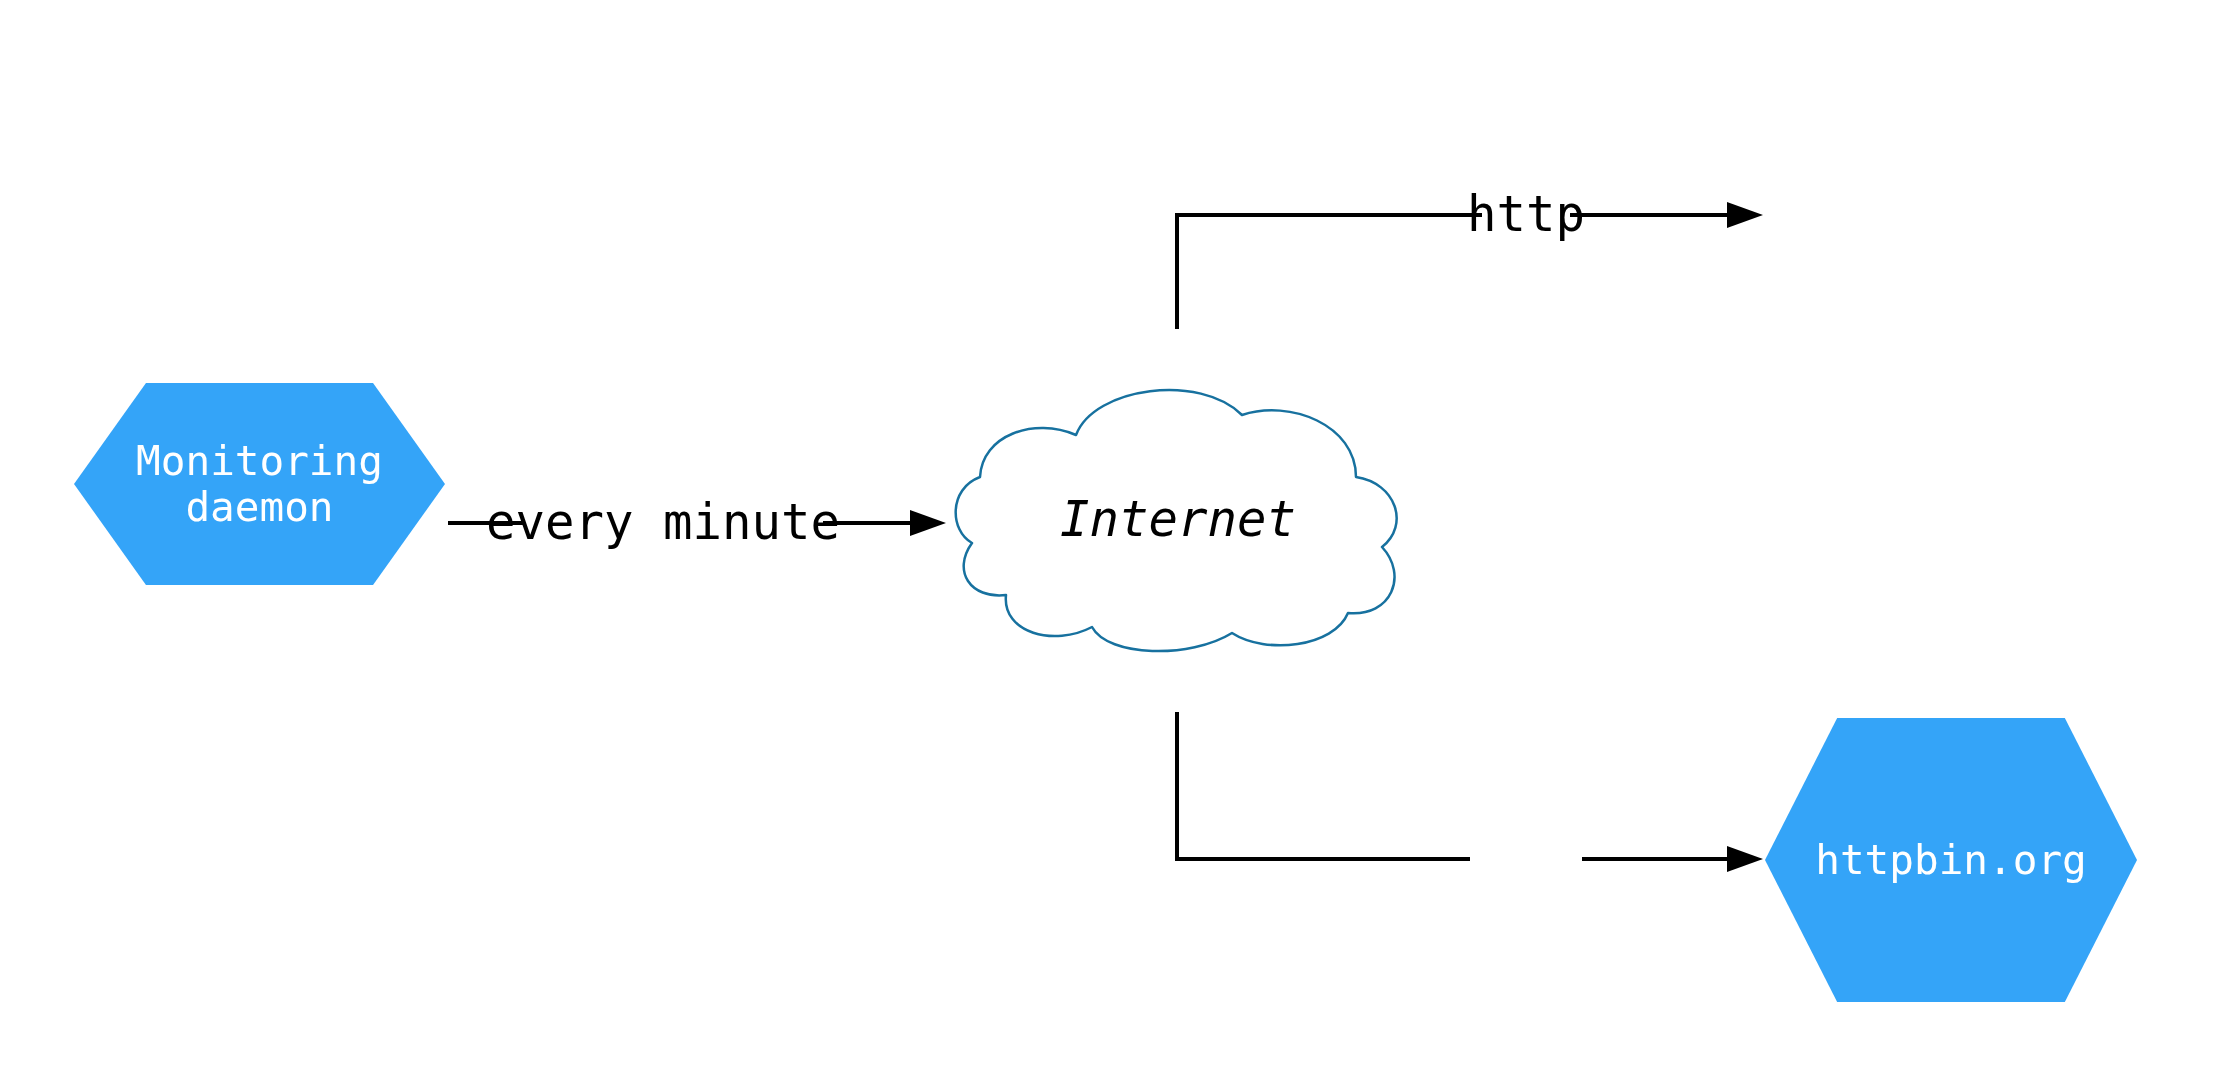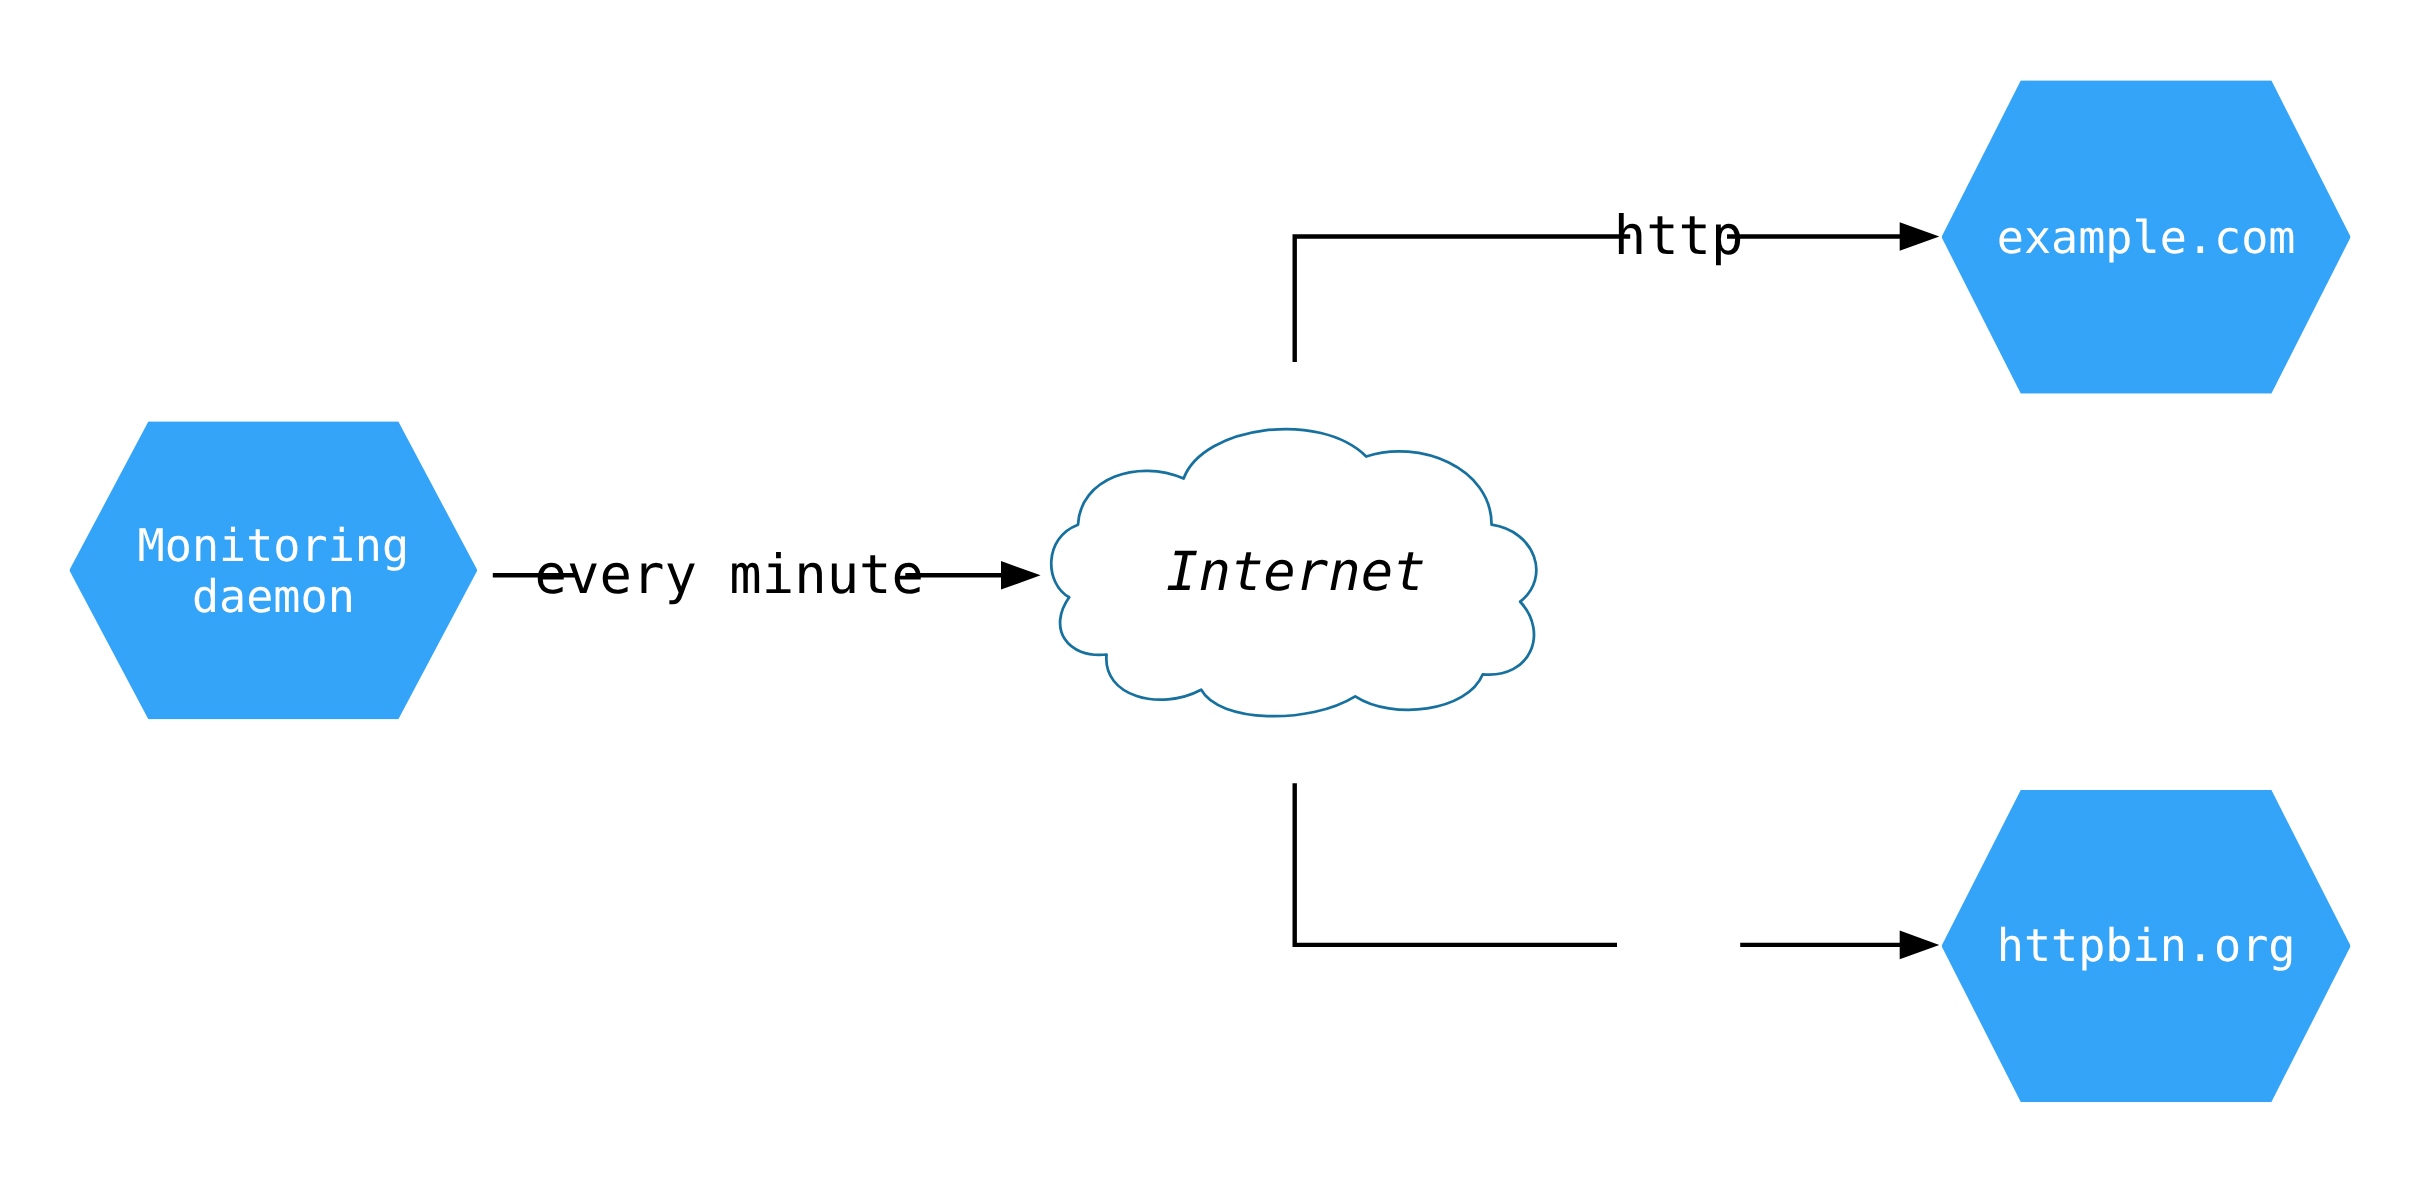--- a/index.html
+++ b/index.html
@@ -108,9 +108,6 @@
     <span>daemon</span>
   </div>
 
-  <div class="hex hex-example">
-    <span>example.com</span>
-  </div>
 
   <div class="hex hex-httpbin">
     <span>httpbin.org</span>

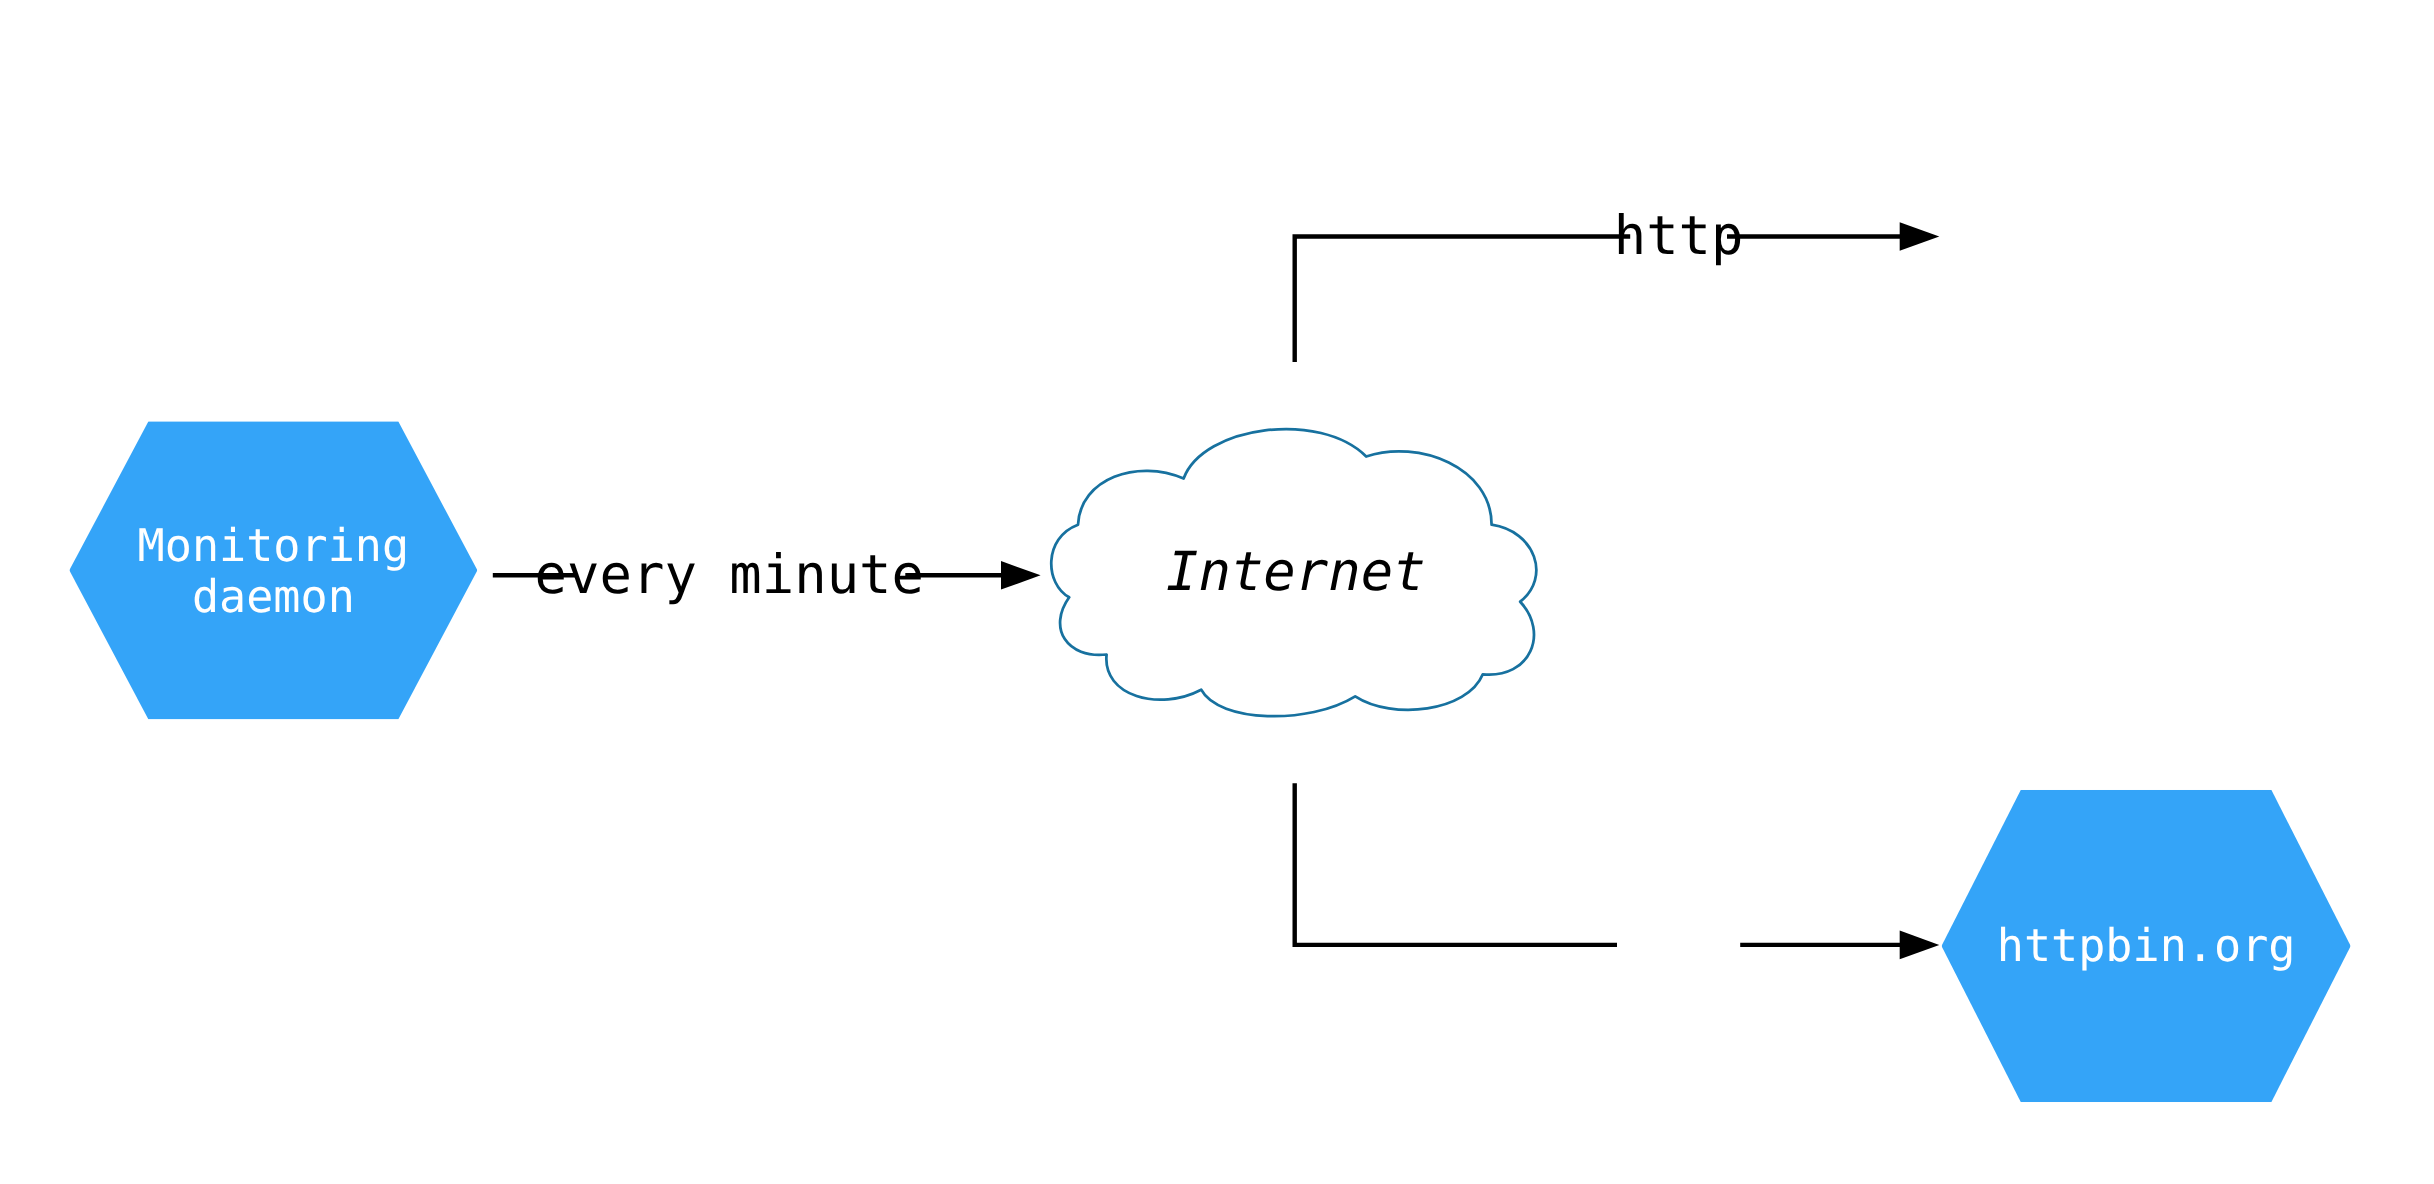--- a/index.html
+++ b/index.html
@@ -42,7 +42,7 @@
     text-align: center;
     white-space: nowrap;
   }
-  .hex-monitoring { left: 63px;   top: 383px; width: 371px; height: 271px; }
+  .hex-monitoring { left: 74px;   top: 383px; width: 371px; height: 202px; }
   .hex-example    { left: 1765px; top: 73px;  width: 372px; height: 285px; }
   .hex-httpbin    { left: 1765px; top: 718px; width: 372px; height: 284px; }
   .diagram-label {

